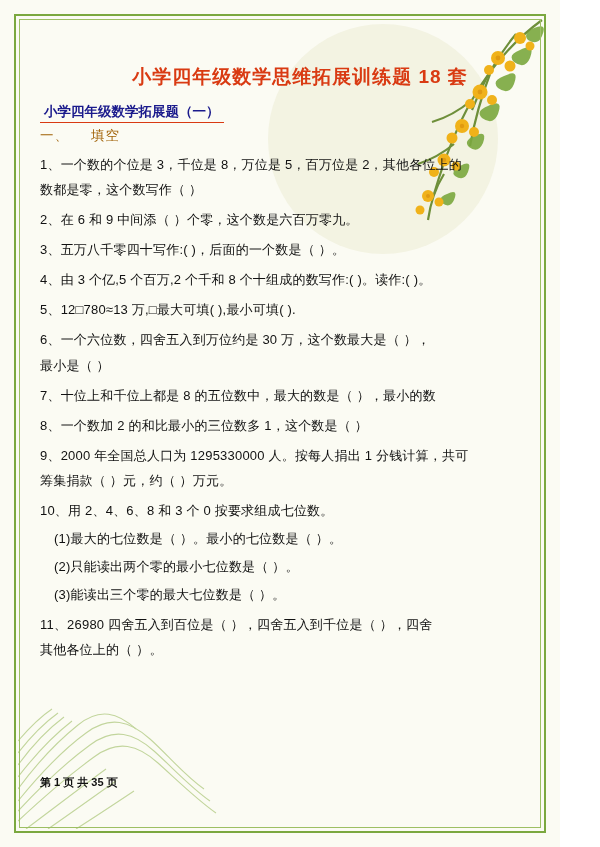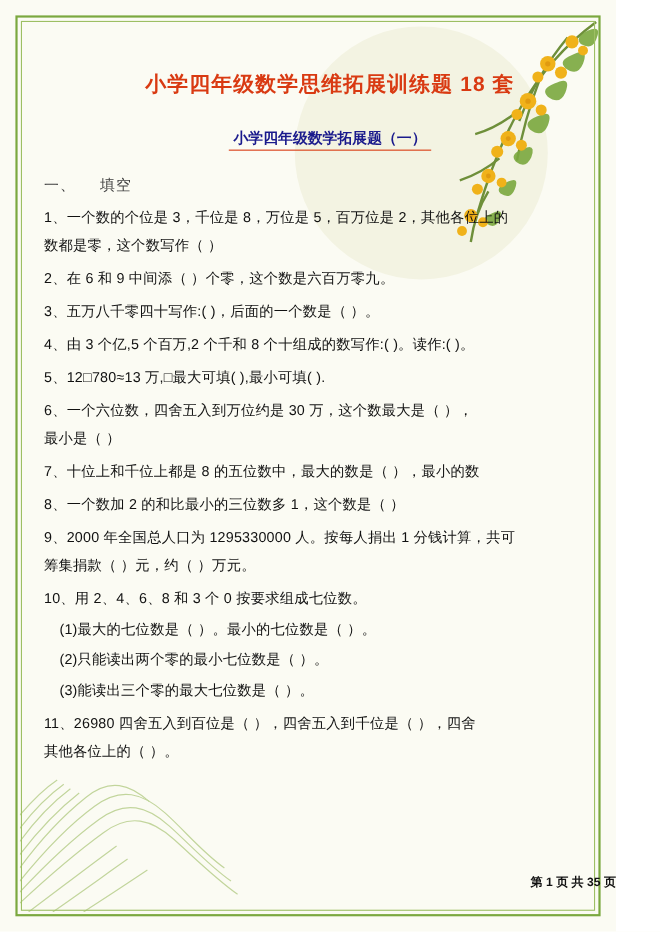--- a/index.html
+++ b/index.html
@@ -95,8 +95,8 @@
 
   .subtitle-wrap {
     display: flex;
-    justify-content: center;
-    margin-top: 28px;
+    justify-content: flex-start;
+    margin-top: 14px;
     position: relative;
     z-index: 3;
   }

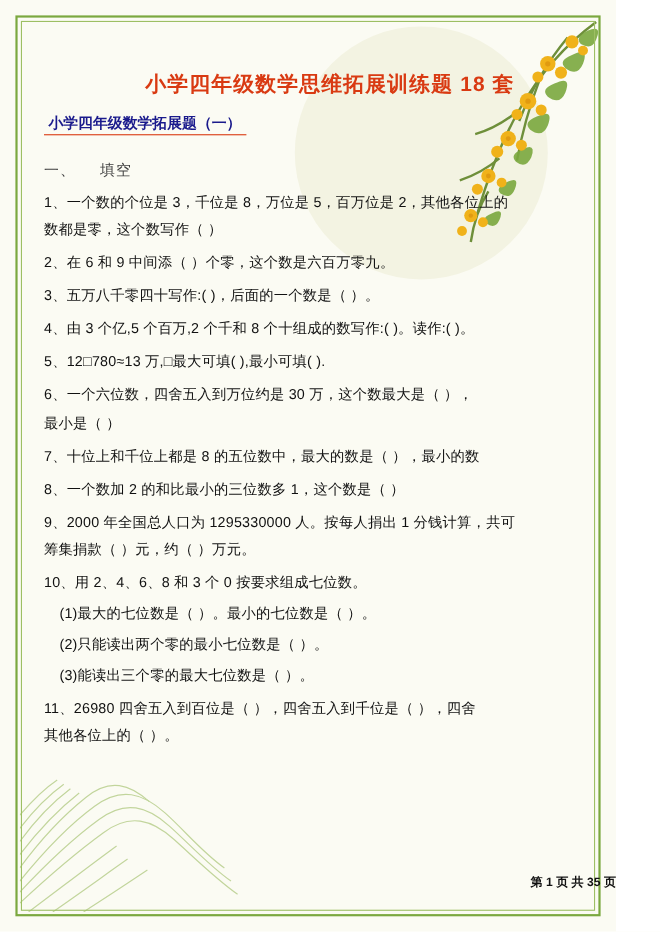--- a/index.html
+++ b/index.html
@@ -110,9 +110,9 @@
   }
 
   .section-head {
-    margin-top: 23px;
+    margin-top: 4px;
     font-size: 13.5px;
-    color: #404040;
+    color: #a16207;
     letter-spacing: 1px;
     position: relative;
     z-index: 3;

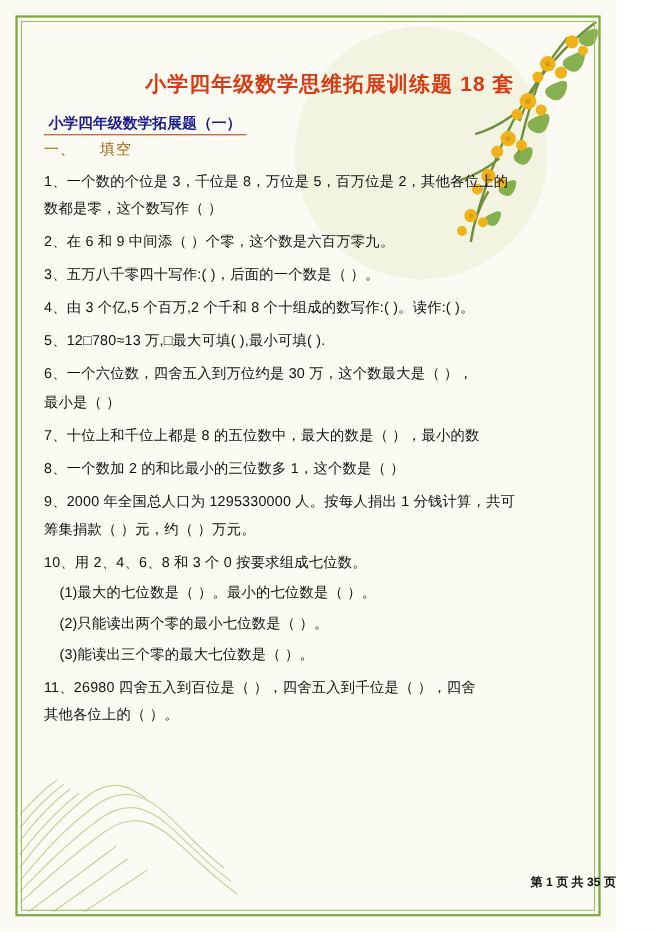--- a/index.html
+++ b/index.html
@@ -140,8 +140,8 @@
     position: absolute;
     left: 0;
     right: 0;
-    bottom: 3px;
-    text-align: right;
+    bottom: 22px;
+    text-align: left;
     font-size: 11px;
     font-weight: bold;
     color: #111;

